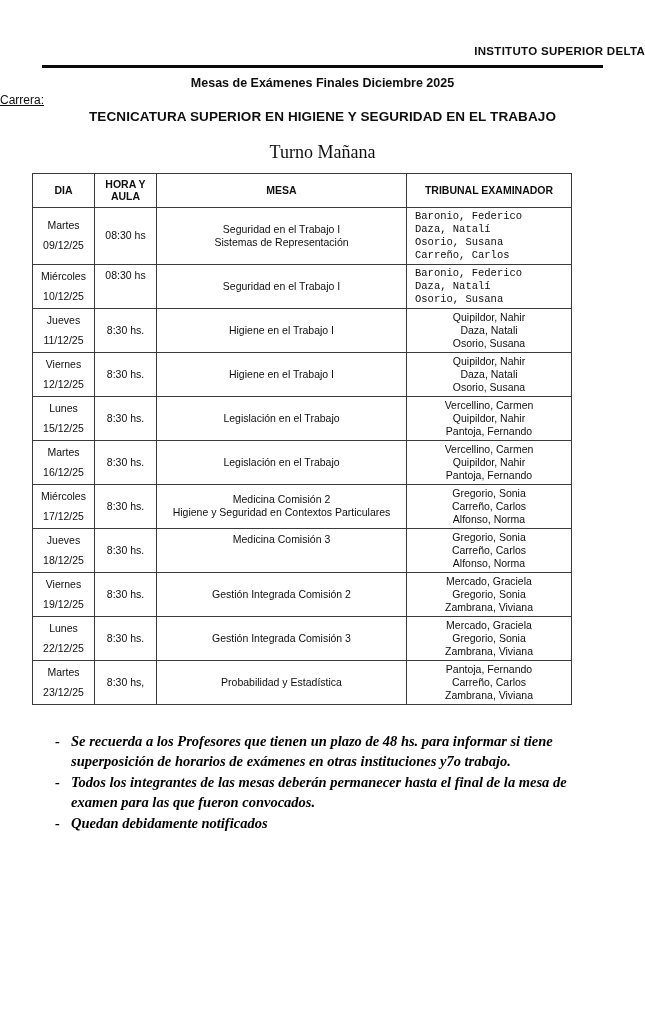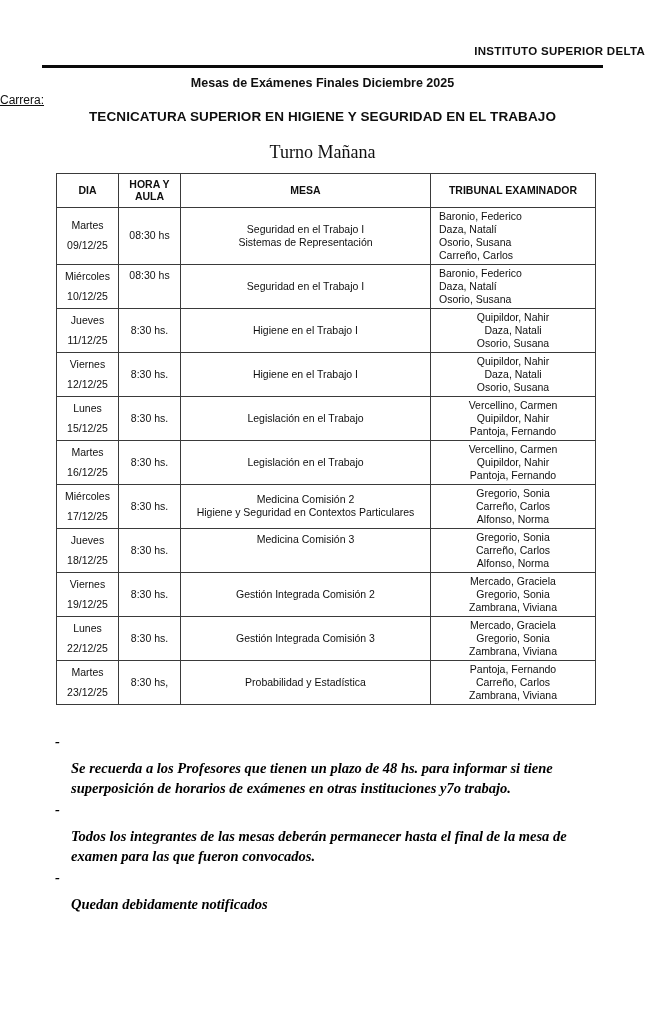--- a/index.html
+++ b/index.html
@@ -30,7 +30,7 @@
 
   table.exam-table {
     border-collapse: collapse; table-layout: fixed;
-    width: 539px; margin: 10px 0 0 56px;
+    width: 539px; margin: 10px 0 0 32px;
   }
   .exam-table th, .exam-table td { border: 1px solid #3a3a3a; }
   .exam-table th {

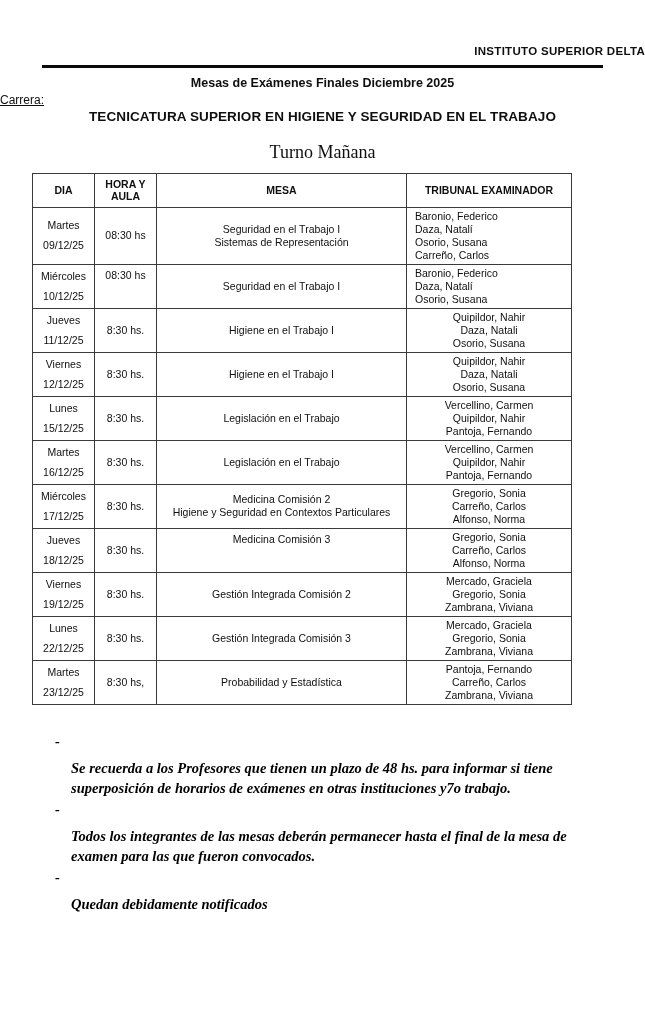--- a/index.html
+++ b/index.html
@@ -46,7 +46,7 @@
   .mesa-stack { }
   td.valign-top { vertical-align: top; padding-top: 4px; }
   td.tribunal-cell div { line-height: 13px; }
-  td.tribunal-cell.align-left { text-align: left; padding-left: 8px; }
+  td.tribunal-cell.align-left { text-align: left; padding-left: 8px; font-family: Liberation Mono, monospace; }
 
   .notes {
     margin: 26px 48px 0 55px;

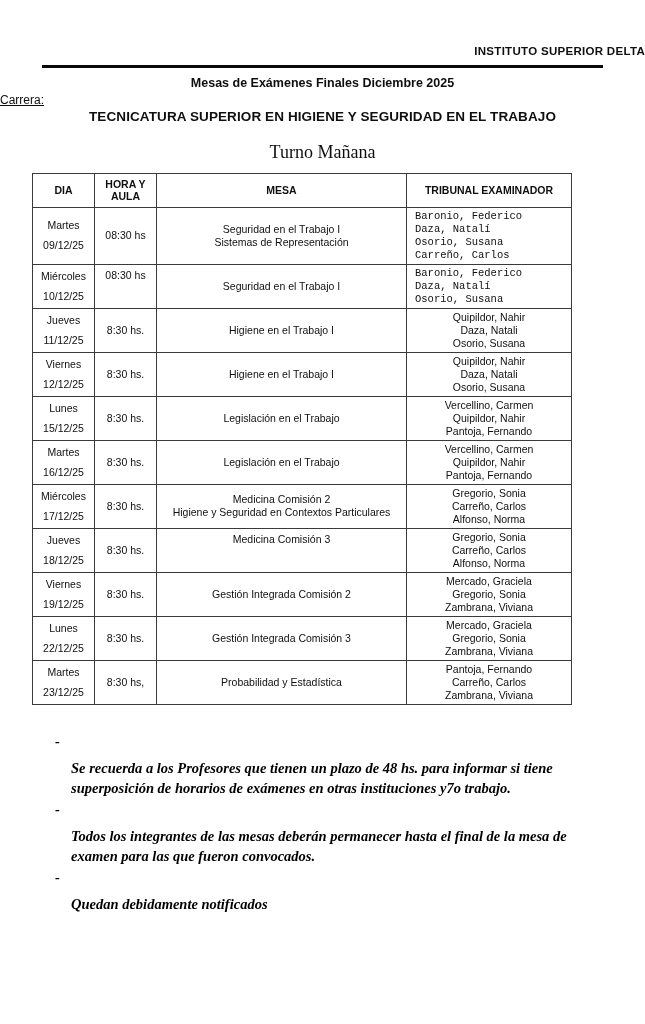--- a/index.html
+++ b/index.html
@@ -56,7 +56,7 @@
   }
   .note { display: flex; }
   .note-dash { flex: 0 0 16px; }
-  .note-text { flex: 1; margin-top: 27px; }
+  .note-text { flex: 1; }
 </style>
 </head>
 <body>

